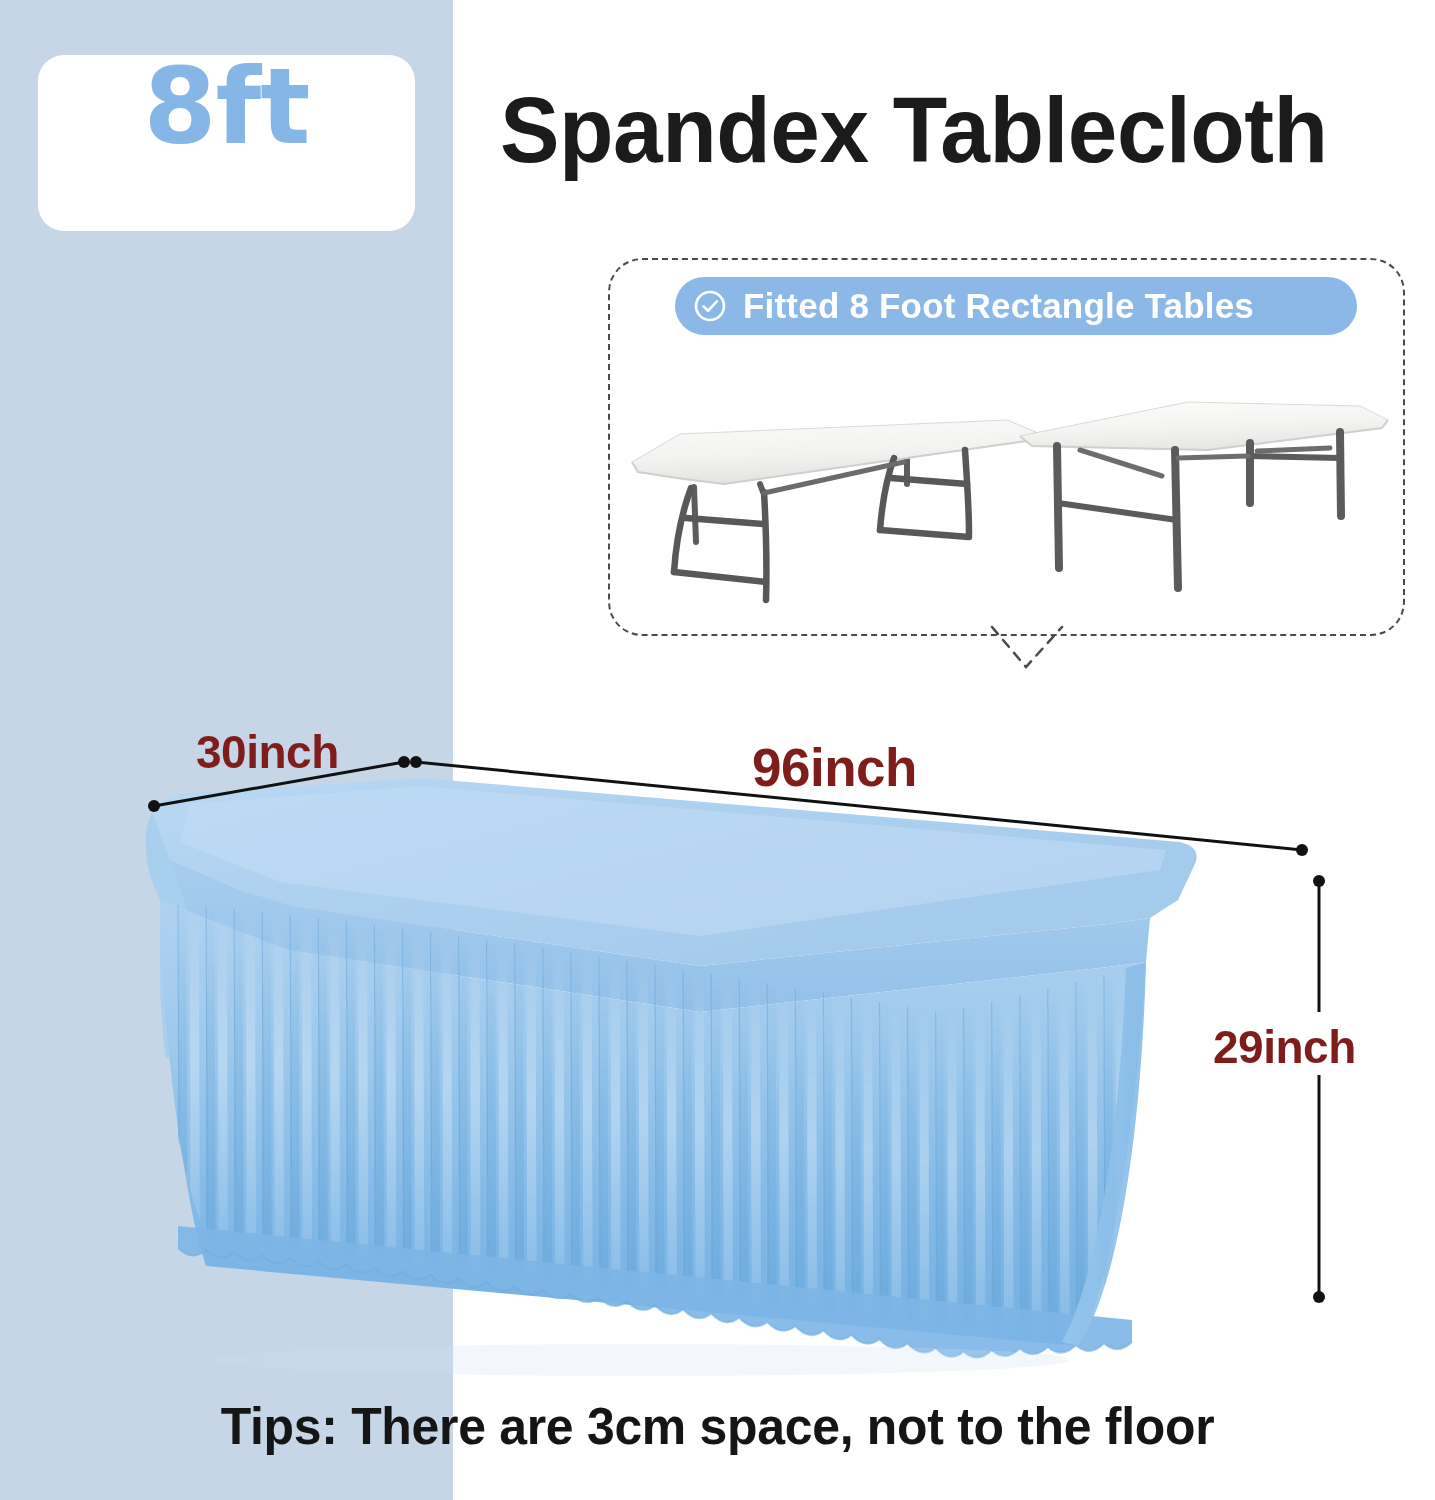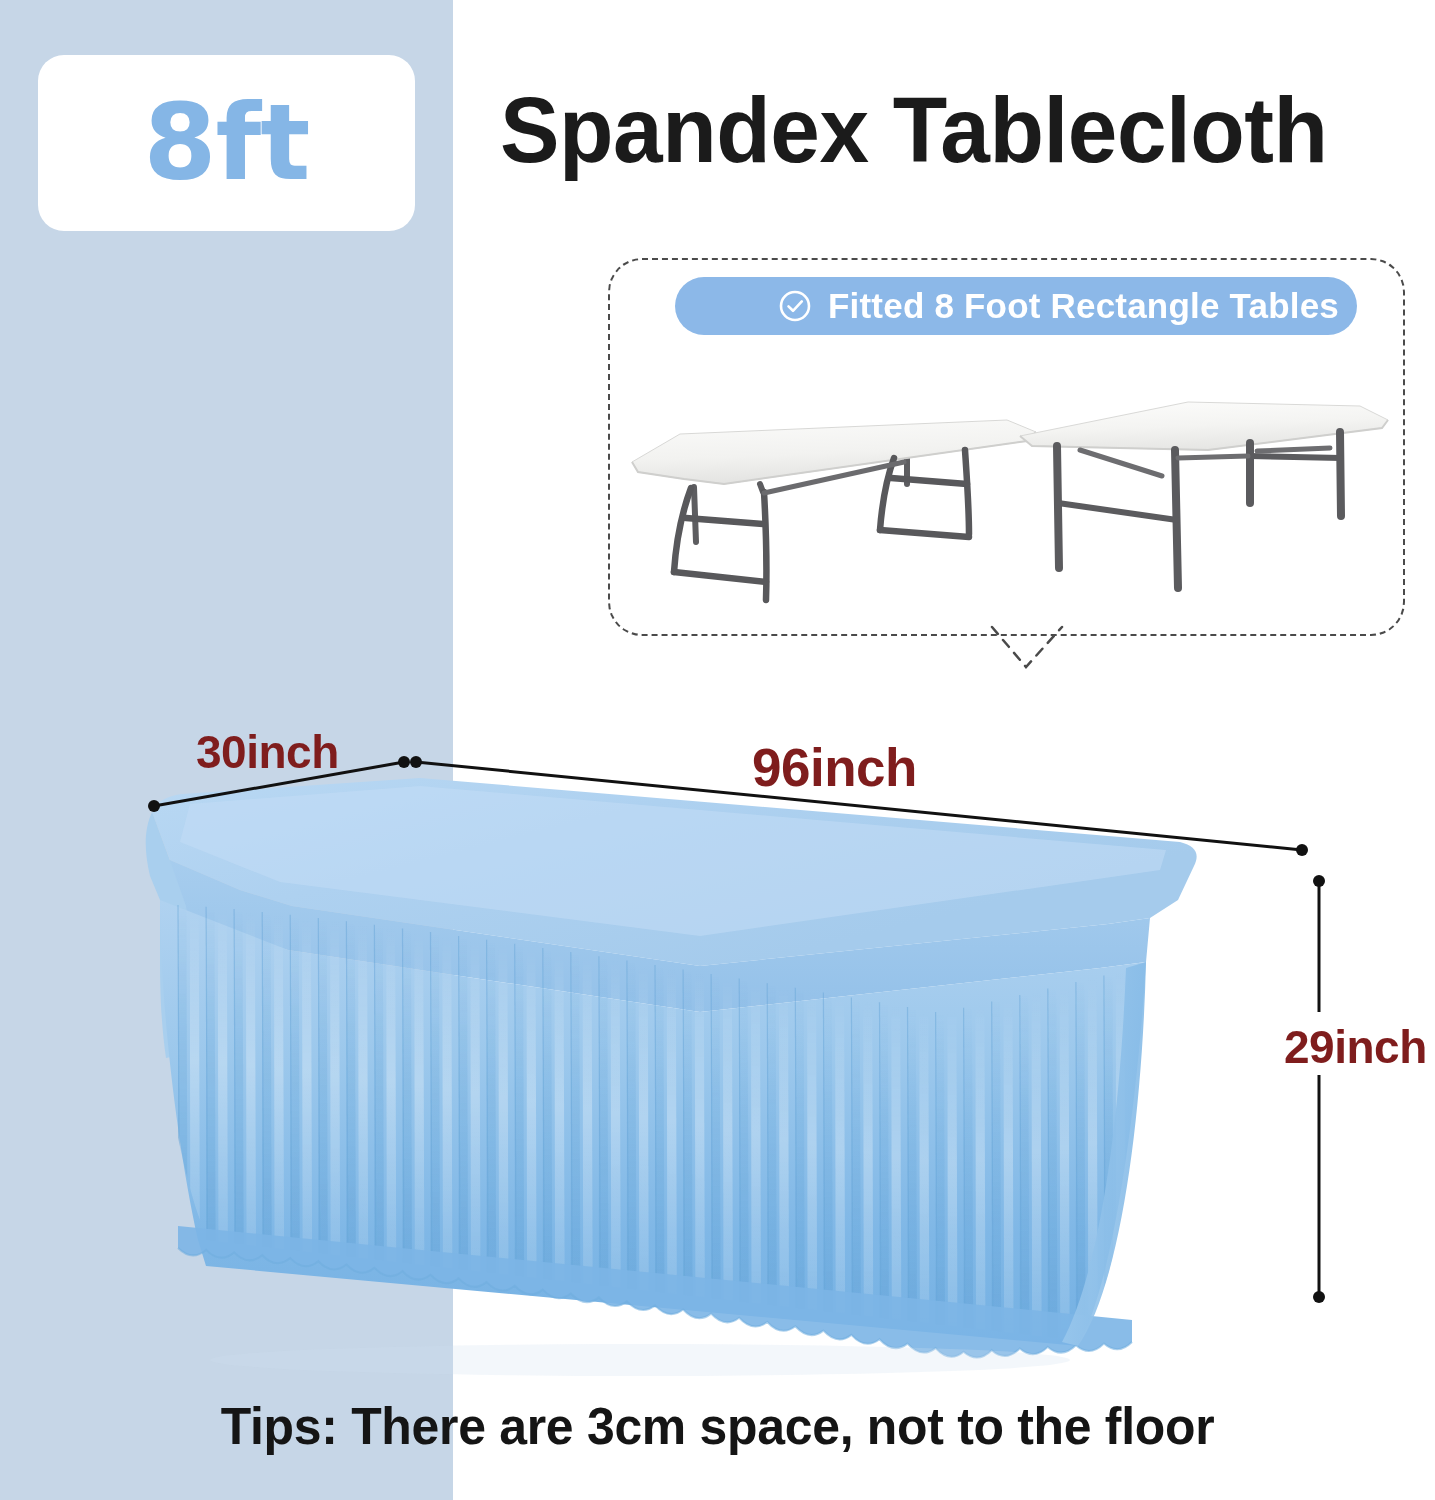--- a/index.html
+++ b/index.html
@@ -35,7 +35,7 @@
     width: 377px; height: 176px;
     background: #ffffff;
     border-radius: 26px;
-    display: flex; align-items: center; justify-content: center;
+    display: flex; justify-content: center;
   }
   .badge-8ft-text {
     font-family: "DejaVu Sans", sans-serif;

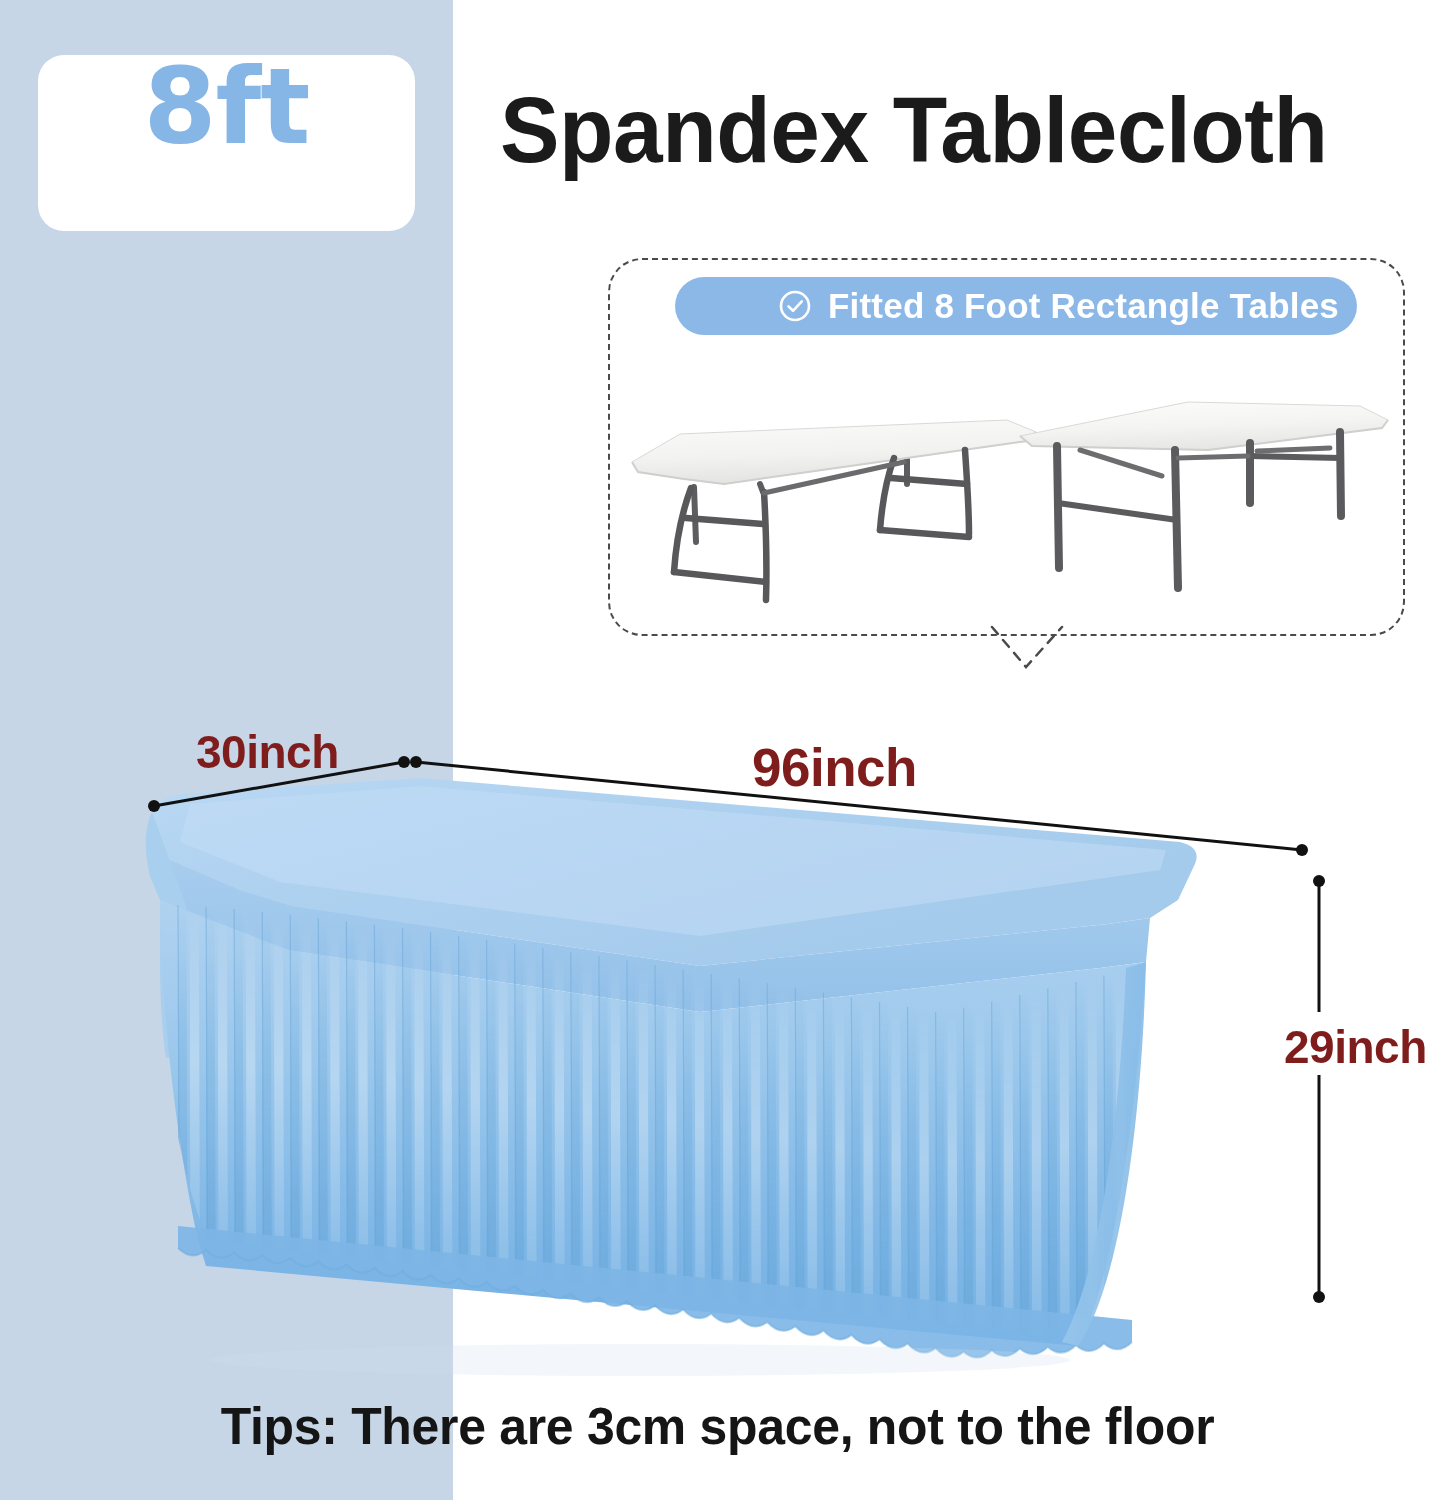--- a/index.html
+++ b/index.html
@@ -85,7 +85,7 @@
     width: 682px; height: 58px;
     background: #8cb8e8;
     border-radius: 29px;
-    display: flex; align-items: center; justify-content: flex-end;
+    display: flex; align-items: center; justify-content: flex-start;
     gap: 16px;
     padding: 0 18px;
   }

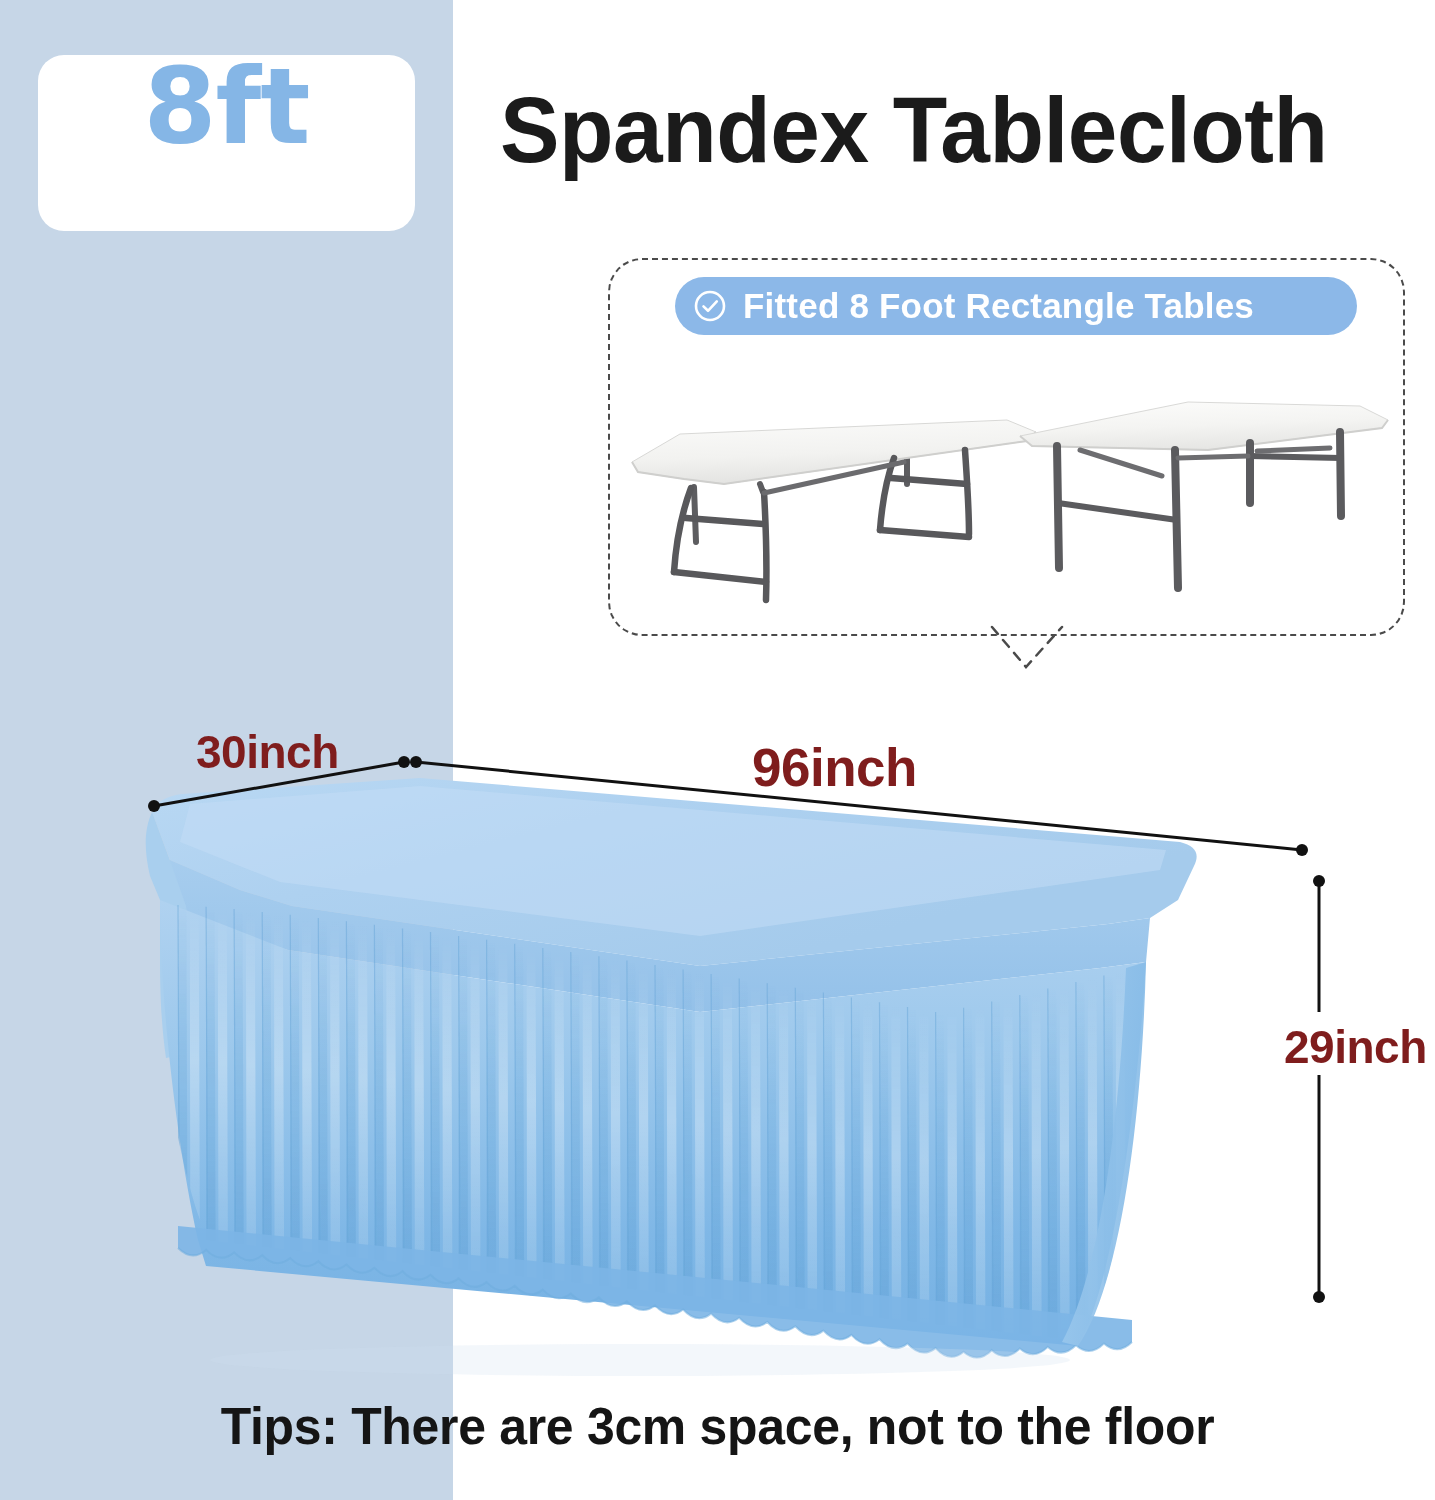--- a/index.html
+++ b/index.html
@@ -118,7 +118,7 @@
   }
   .dim-30 { left: 196px; top: 725px; font-size: 46px; }
   .dim-96 { left: 752px; top: 737px; font-size: 53px; }
-  .dim-29 { left: 1284px; top: 1020px; font-size: 46px; }
+  .dim-29 { left: 1213px; top: 1020px; font-size: 46px; }
 
   .dims-svg { position: absolute; left: 0; top: 0; width: 1435px; height: 1500px; pointer-events: none; }
 

